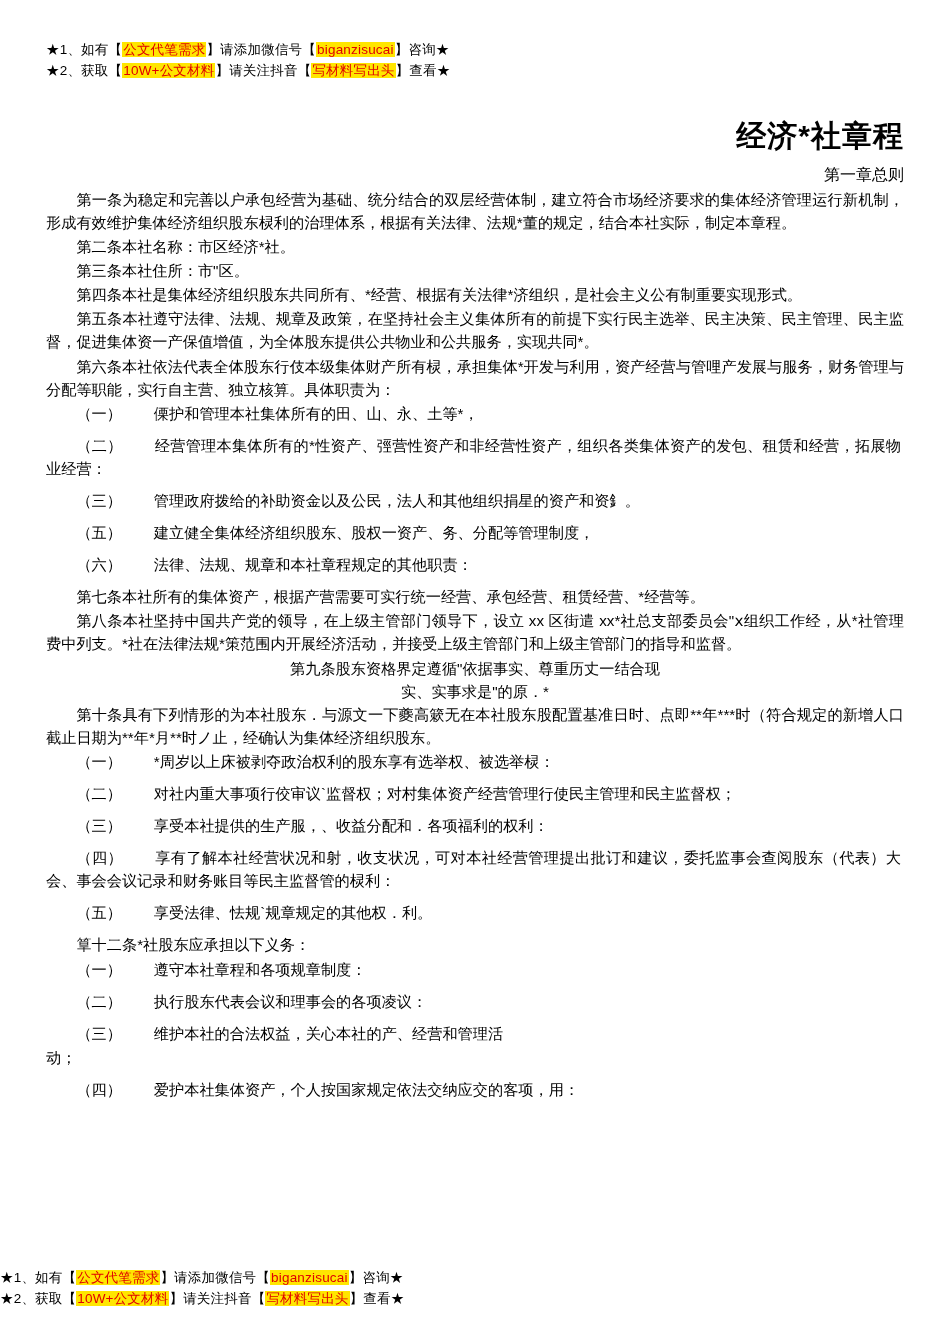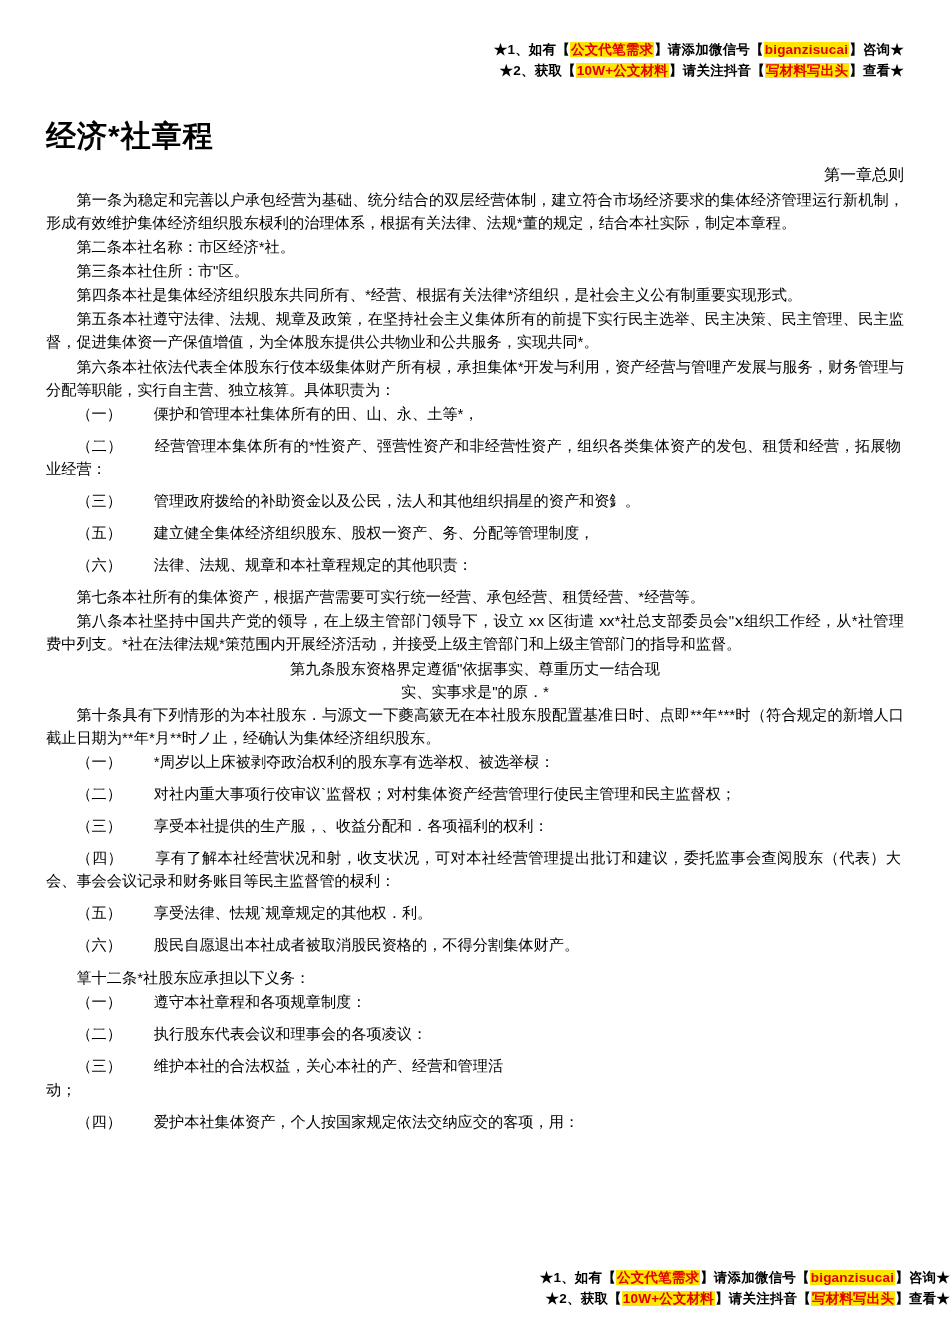--- a/index.html
+++ b/index.html
@@ -22,9 +22,9 @@
   }
   
   .promo {
-    text-align: right;
+    text-align: left;
     font-size: 13.5px;
-    font-weight: bold;
+    font-weight: normal;
     line-height: 1.55;
     letter-spacing: 0.2px;
   }

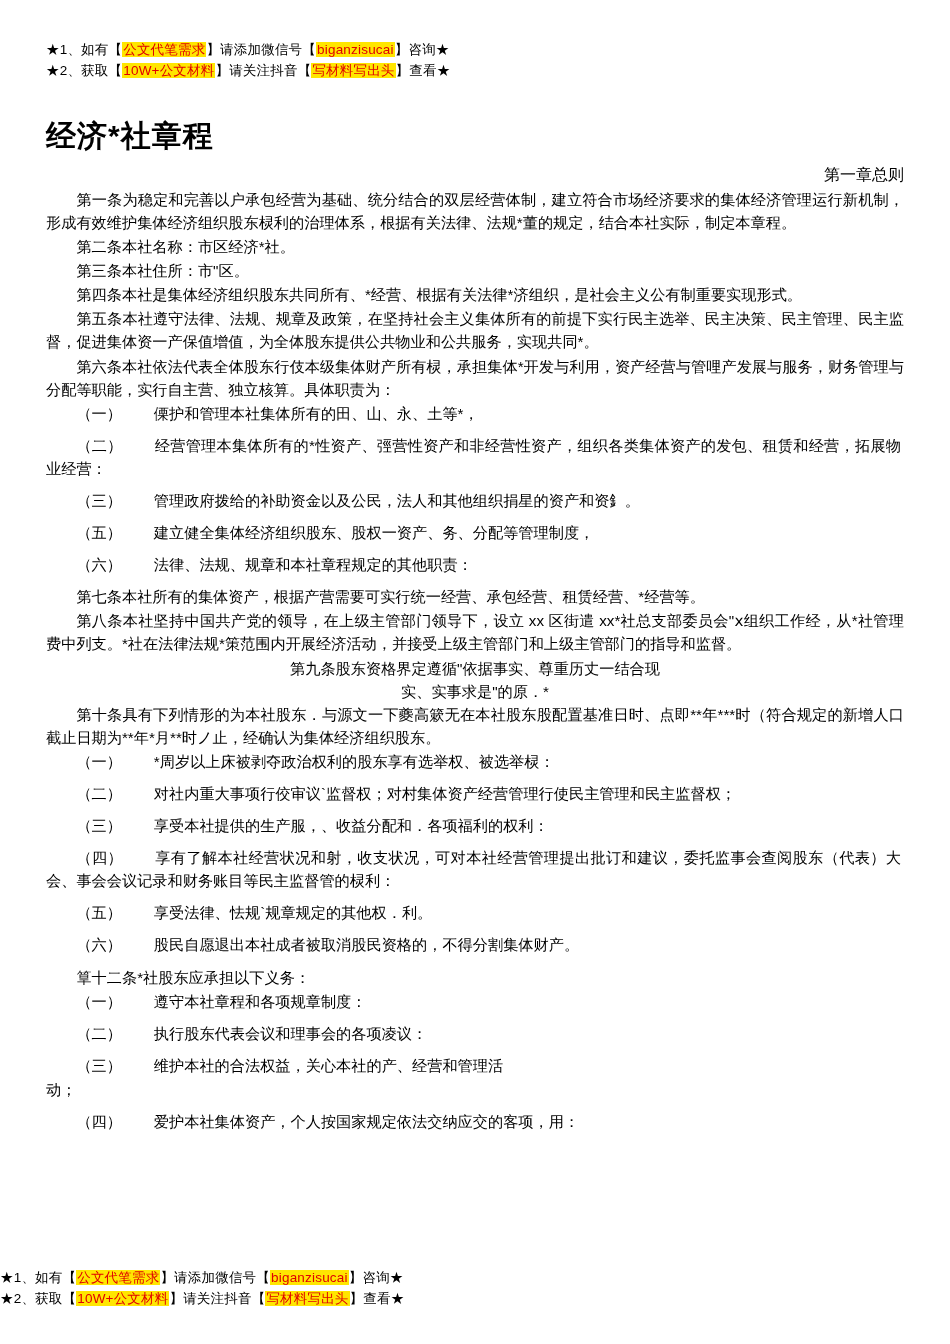--- a/index.html
+++ b/index.html
@@ -39,7 +39,7 @@
 
   
   .doc-title {
-    text-align: left;
+    text-align: right;
     font-size: 30px;
     font-weight: bold;
     letter-spacing: 1px;

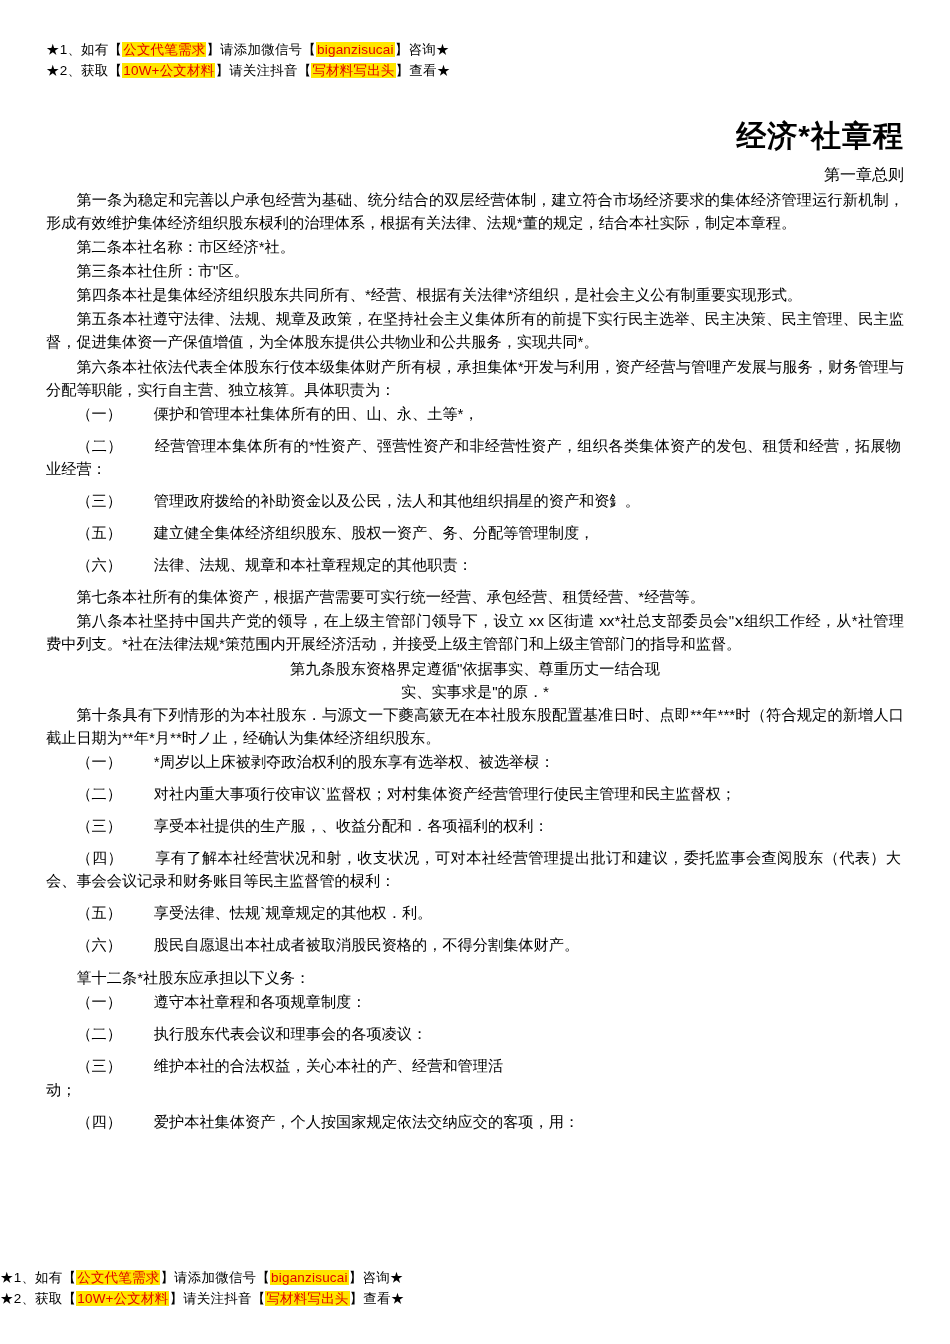--- a/index.html
+++ b/index.html
@@ -127,7 +127,6 @@
     <p class="item"><span class="num">（三）</span><span class="gap"></span><span>享受本社提供的生产服，、收益分配和．各项福利的权利：</span></p>
     <p class="item"><span class="num">（四）</span><span class="gap"></span><span>享有了解本社经营状况和射，收支状况，可对本社经营管理提出批订和建议，委托监事会查阅股东（代表）大会、事会会议记录和财务账目等民主监督管的棂利：</span></p>
     <p class="item"><span class="num">（五）</span><span class="gap"></span><span>享受法律、怯规`规章规定的其他权．利。</span></p>
-    <p class="item"><span class="num">（六）</span><span class="gap"></span><span>股民自愿退出本社成者被取消股民资格的，不得分割集体财产。</span></p>
   </div>
 
   <p class="para spaced">筸十二条*社股东应承担以下义务：</p>

